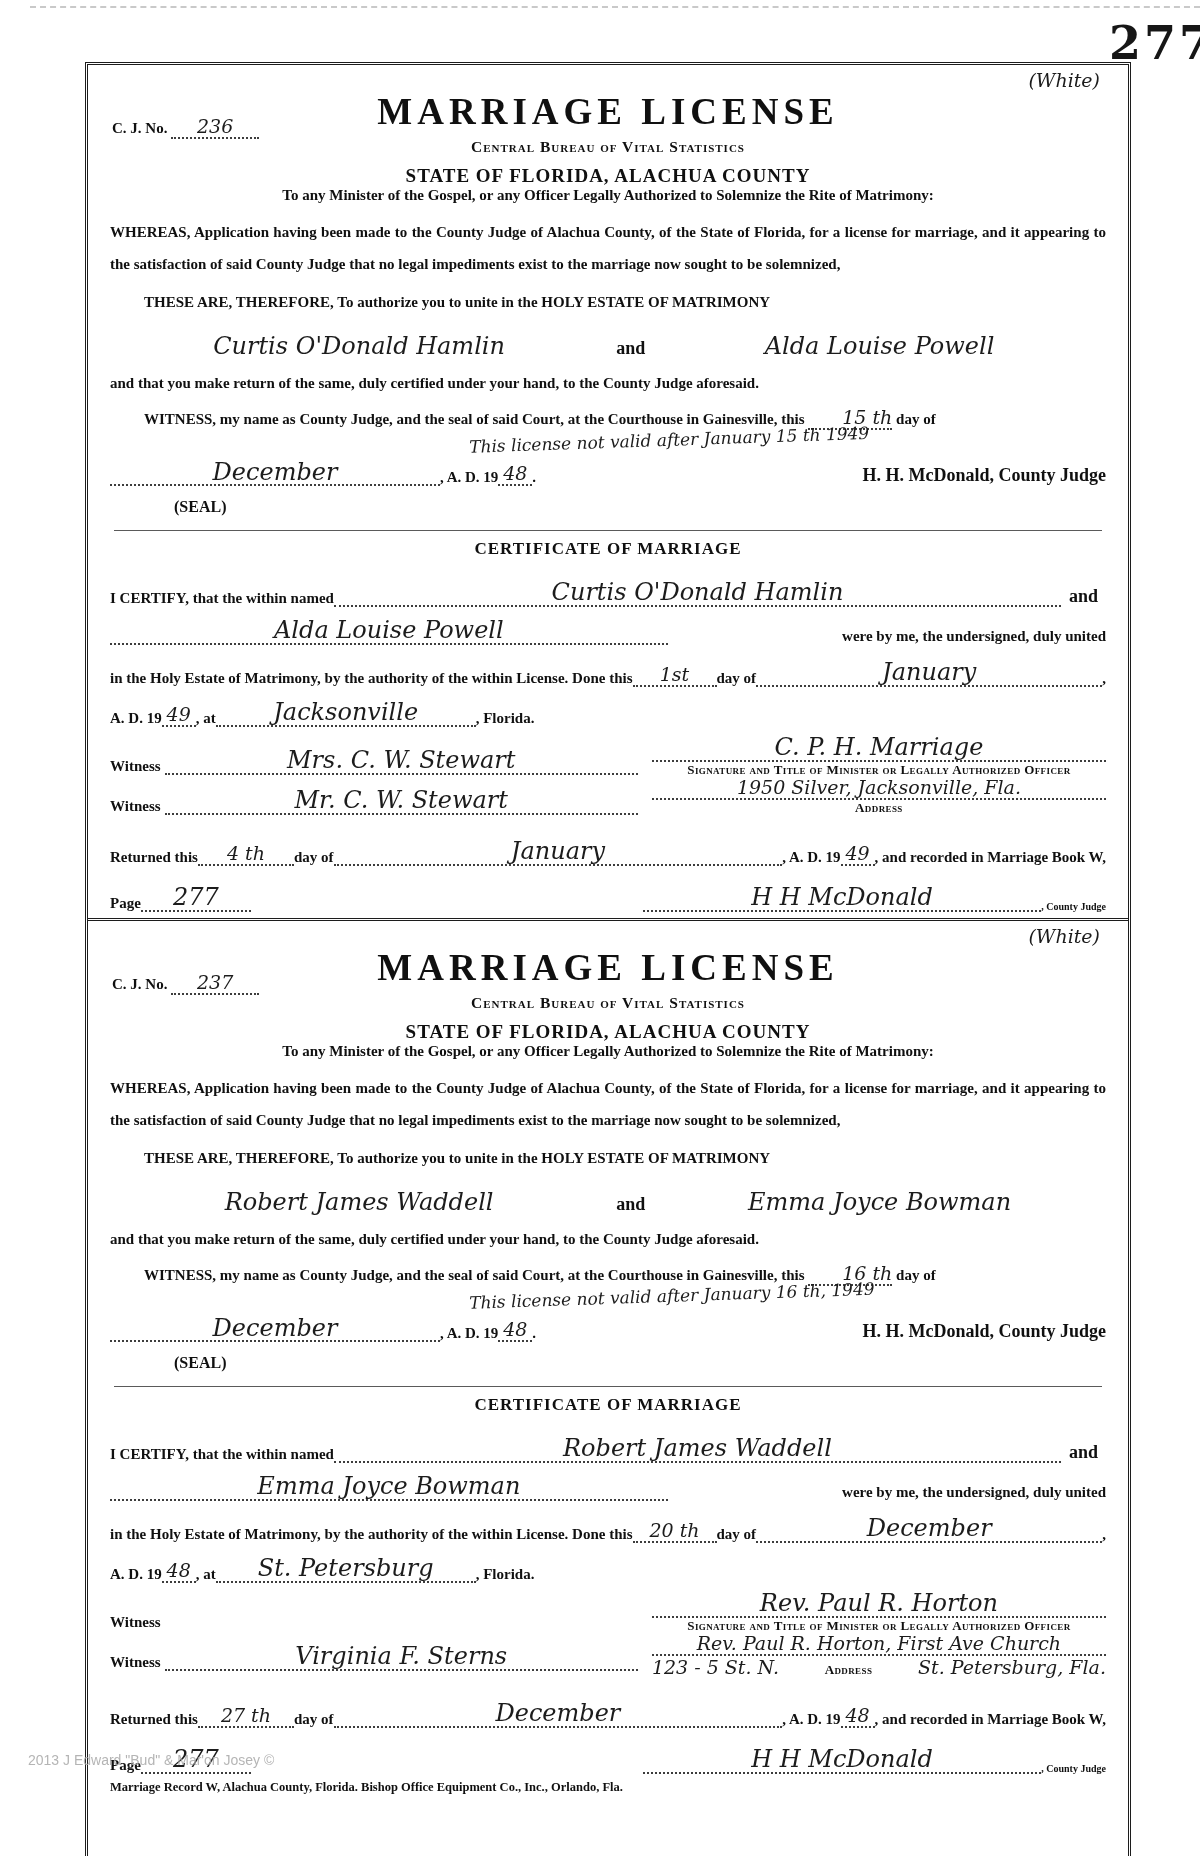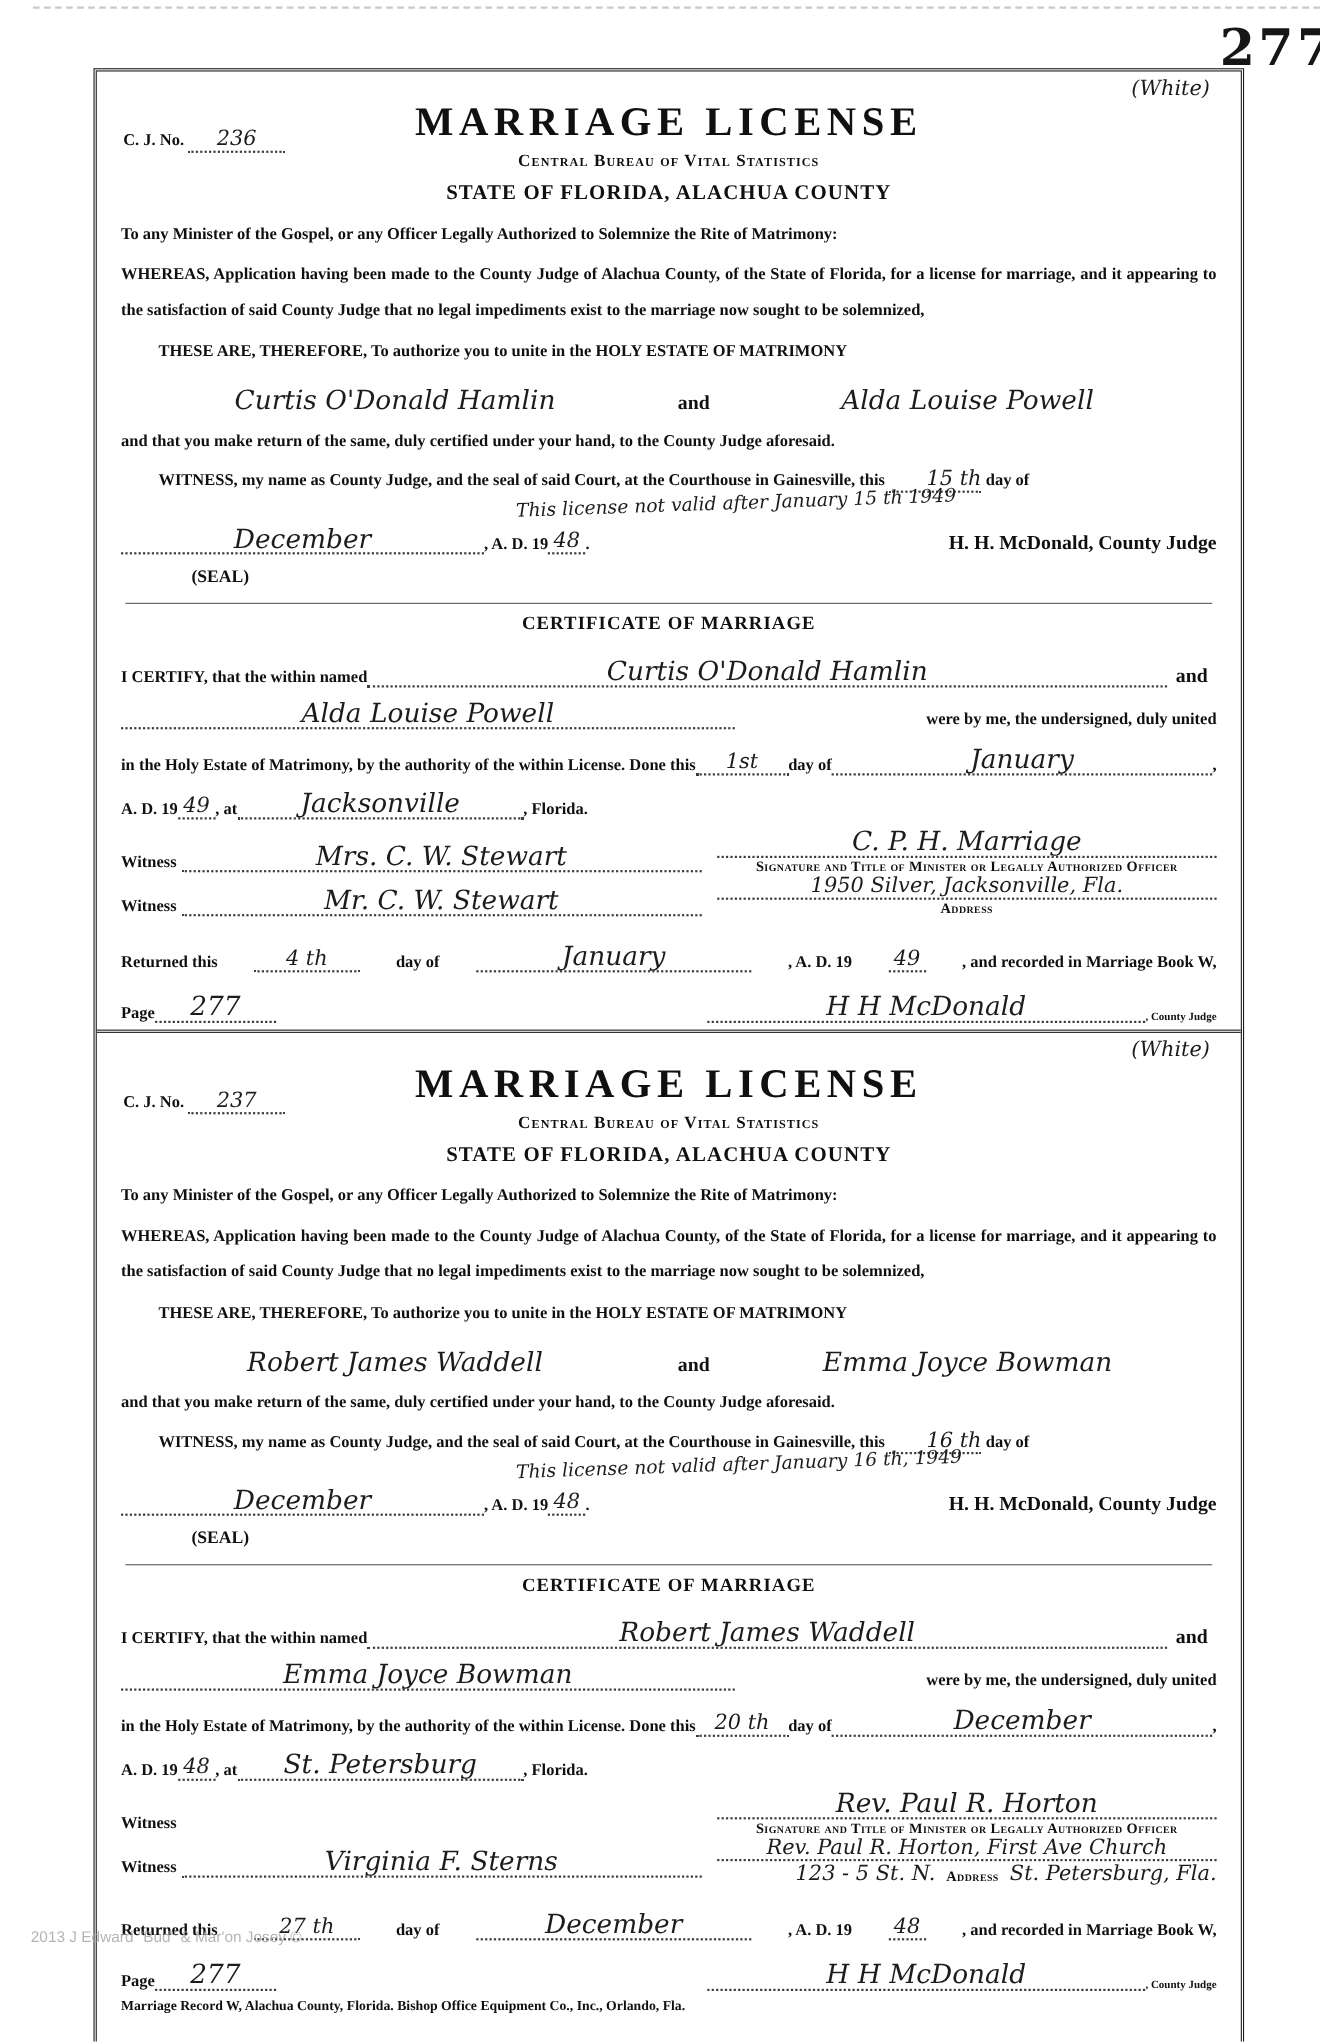--- a/index.html
+++ b/index.html
@@ -33,7 +33,7 @@
   .sub1{font-variant:small-caps;font-weight:bold;font-size:15.5px;letter-spacing:1px;margin-top:4px;}
   .sub2{font-weight:bold;font-size:19px;letter-spacing:1px;margin-top:9px;}
   .p{font-weight:bold;font-size:15px;}
-  .salutation{margin-top:18px;}
+  .salutation{text-align:center;}
   .whereas{margin-top:12px;line-height:2.15;text-align:justify;}
   .these{margin-top:14px;text-indent:34px;}
   .bl{border-bottom:2px dotted #3d3d3d;}

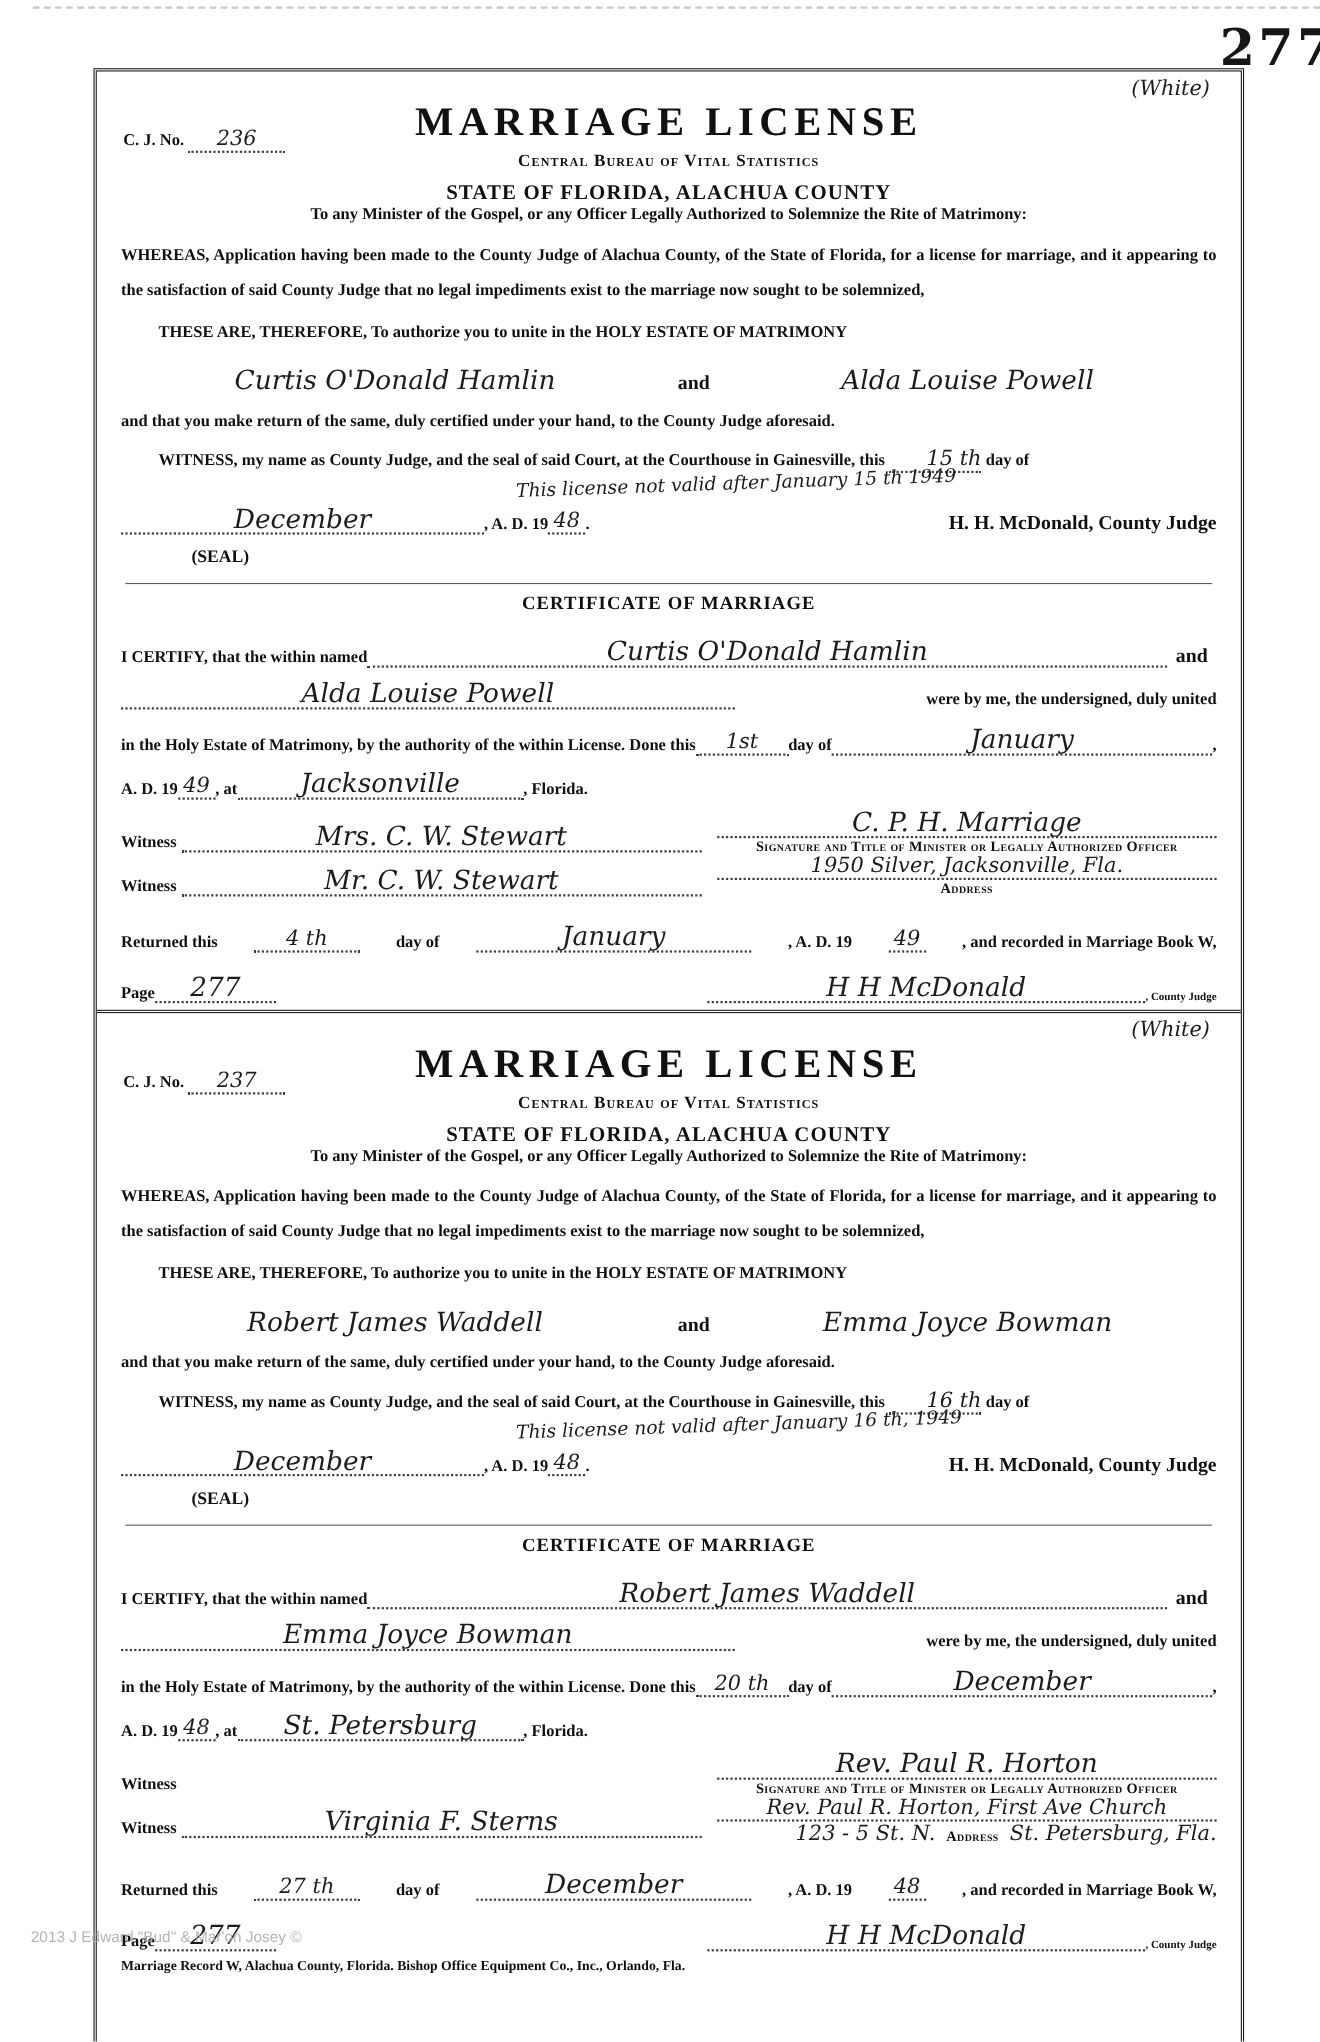--- a/index.html
+++ b/index.html
@@ -71,7 +71,7 @@
   .sig-l{text-align:center;line-height:1.05;}
   .caption{font-variant:small-caps;font-weight:bold;font-size:13px;text-align:center;letter-spacing:.4px;font-family:Liberation Serif, serif;}
   .addr2{display:flex;align-items:flex-end;justify-content:flex-end;gap:10px;}
-  .returned-l{display:flex;align-items:flex-end;margin-top:10px;height:40px;gap:33px;}
+  .returned-l{display:flex;align-items:flex-end;margin-top:10px;height:40px;}
   .returned-l .rdbl{display:inline-block;min-width:96px;text-align:center;line-height:1.05;}
   .returned-l .rmbl{flex:1;text-align:center;line-height:1.05;}
   .page-row{display:flex;align-items:flex-end;margin-top:8px;height:38px;}

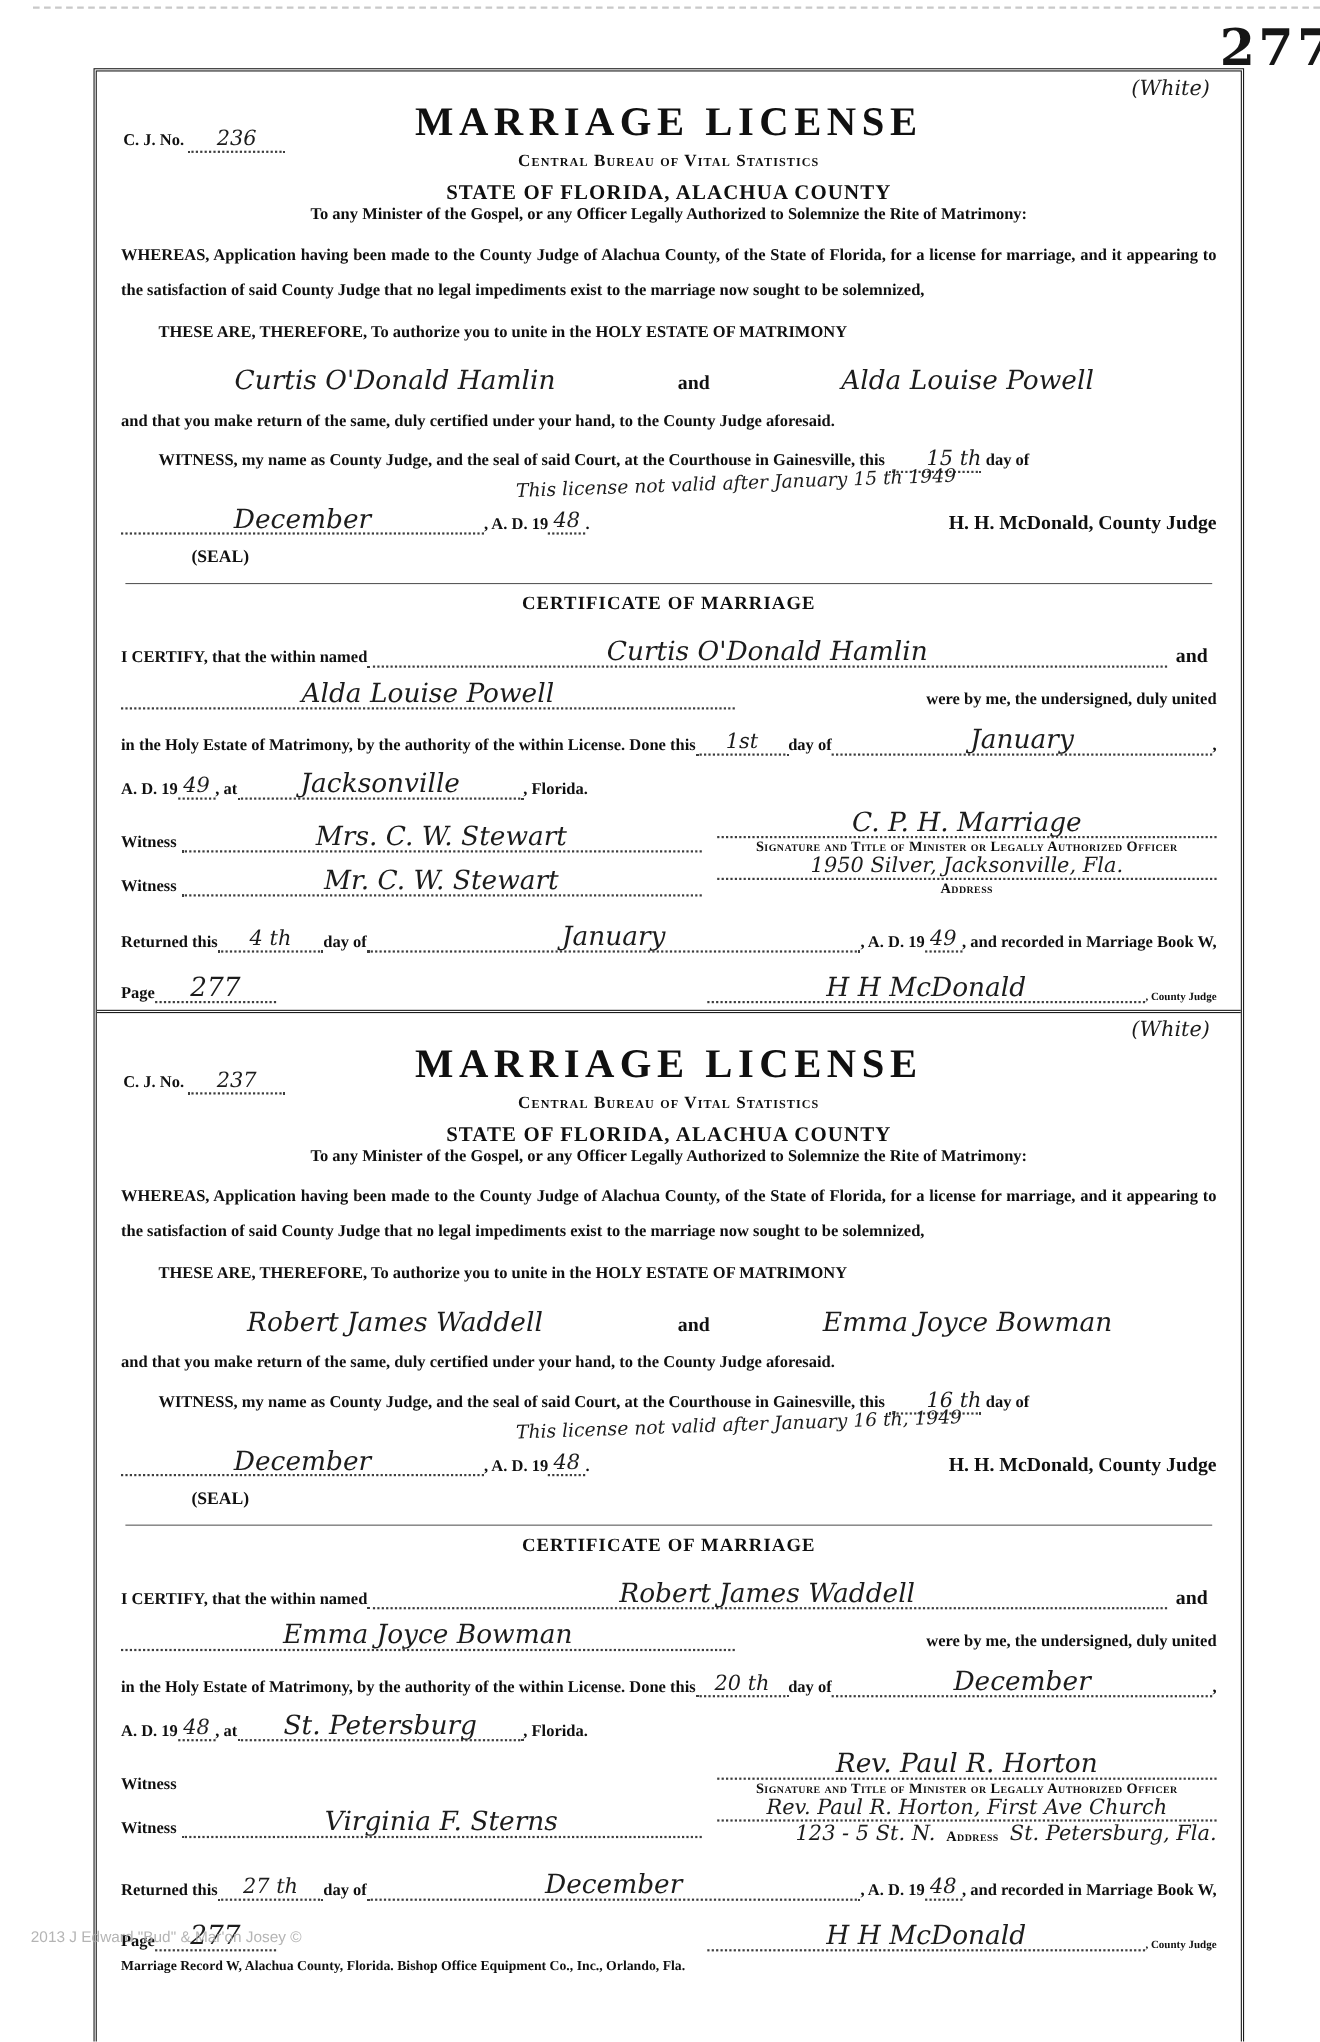--- a/index.html
+++ b/index.html
@@ -70,7 +70,7 @@
   .wit-row .wbl{flex:1;text-align:center;line-height:1.05;margin-left:4px;}
   .sig-l{text-align:center;line-height:1.05;}
   .caption{font-variant:small-caps;font-weight:bold;font-size:13px;text-align:center;letter-spacing:.4px;font-family:Liberation Serif, serif;}
-  .addr2{display:flex;align-items:flex-end;justify-content:flex-end;gap:10px;}
+  .addr2{display:flex;align-items:flex-end;justify-content:space-between;gap:10px;}
   .returned-l{display:flex;align-items:flex-end;margin-top:10px;height:40px;}
   .returned-l .rdbl{display:inline-block;min-width:96px;text-align:center;line-height:1.05;}
   .returned-l .rmbl{flex:1;text-align:center;line-height:1.05;}

